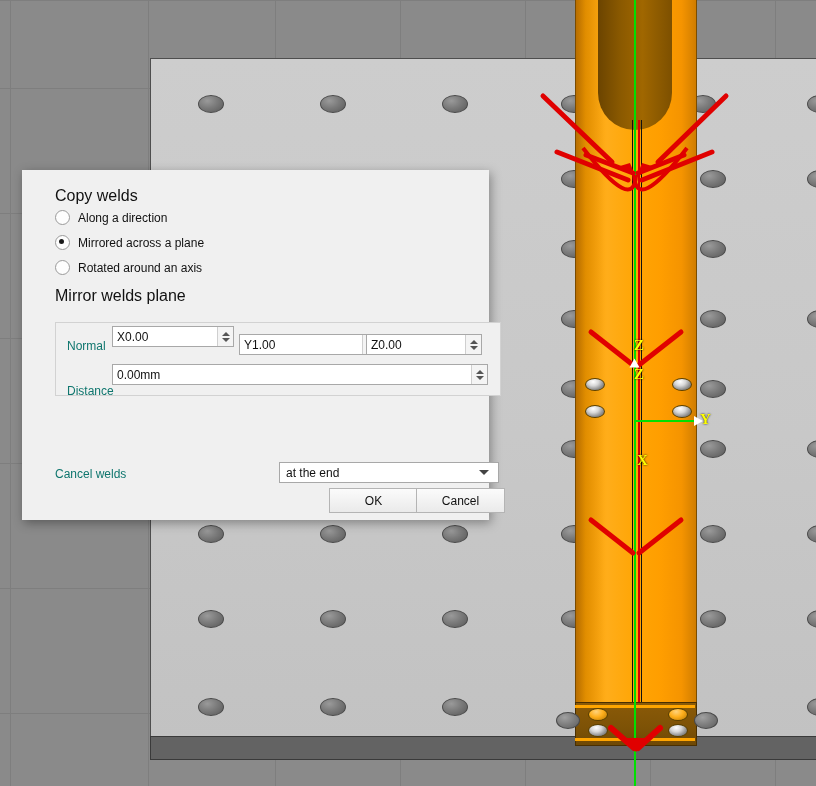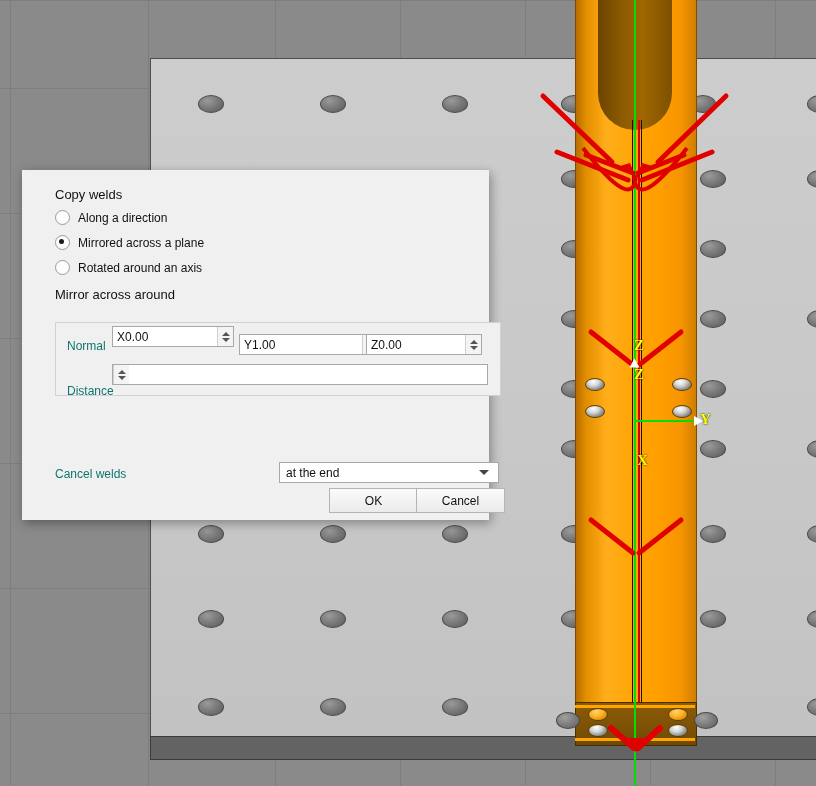--- a/index.html
+++ b/index.html
@@ -69,7 +69,7 @@
      display:flex;align-items:center;justify-content:center;color:#f7f7f7;font-size:12px;cursor:pointer;}
   #dlg-body{position:relative;height:322px;background:#f0f0f0;}
 
-  .sec-label{position:absolute;font-size:13px;color:#111;}
+  .sec-label{position:absolute;font-size:16px;color:#111;}
   .radio-row{position:absolute;display:flex;align-items:center;cursor:pointer;}
   .radio{width:13px;height:13px;border-radius:50%;border:1px solid #9a9a9a;background:#fdfdfd;
      display:inline-block;position:relative;margin-right:8px;flex:none;}

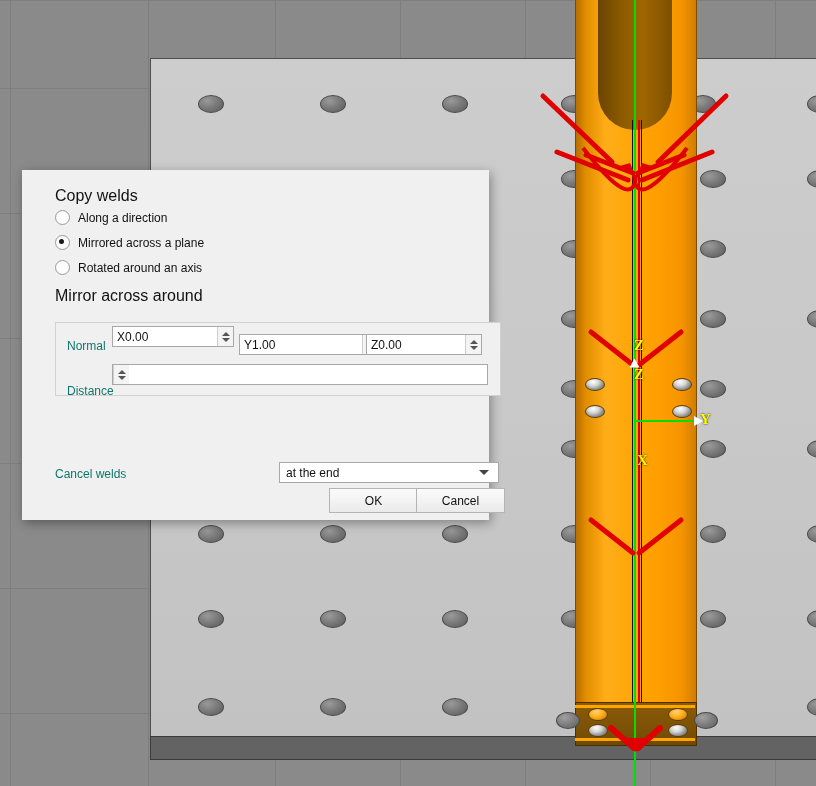--- a/index.html
+++ b/index.html
@@ -251,7 +251,7 @@
       <span class="lbl">Rotated around an axis</span>
     </div>
 
-    <div class="sec-label" style="left:33px;top:117px">Mirror across around</div>
+    <div class="sec-label" style="left:33px;top:117px">Mirror welds plane</div>
 
     <div id="groupbox"></div>
 

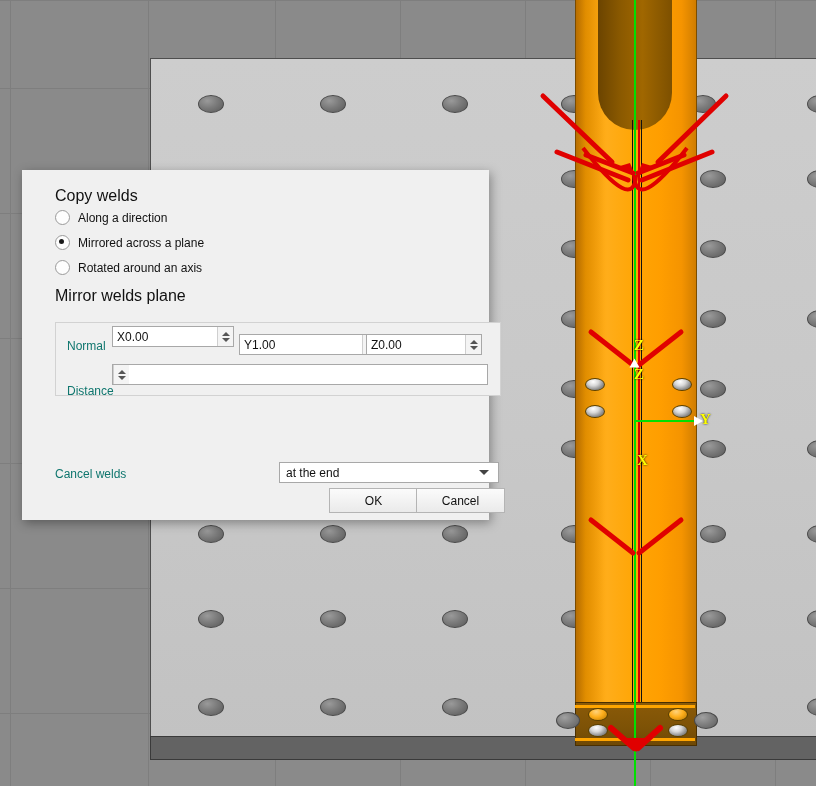--- a/index.html
+++ b/index.html
@@ -281,6 +281,7 @@
 
     <div class="fld-label" style="left:45px;top:214px">Distance</div>
     <div class="spin" style="left:90px;top:194px;width:376px">
+      <input type="text" value="0.00mm" style="">
       <div class="spin-btns">
           <div class="tri-up"></div>
           <div class="tri-dn"></div>

